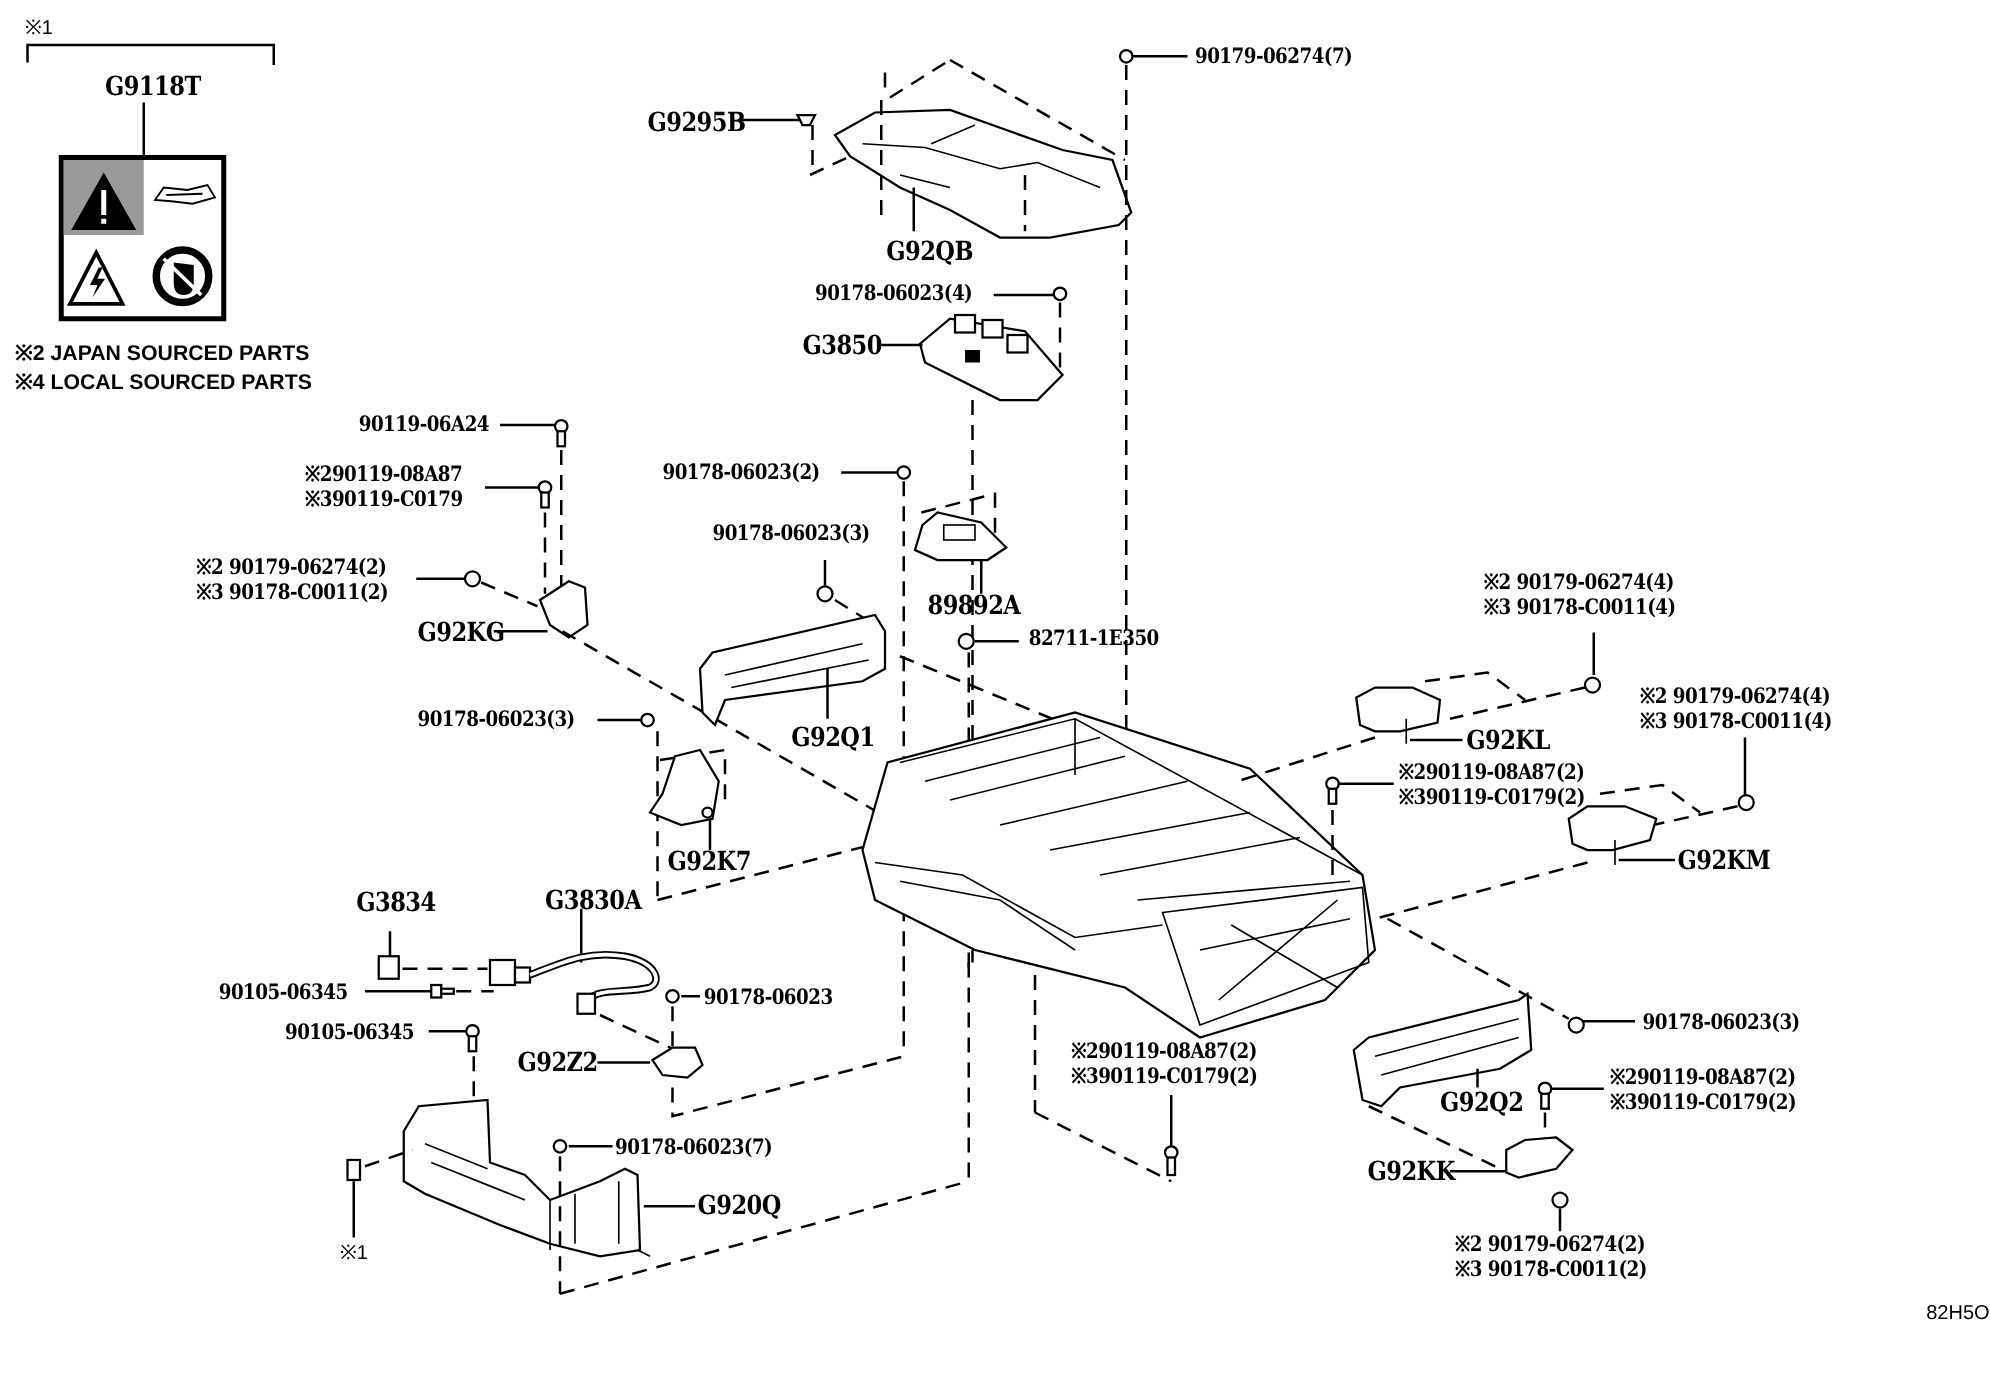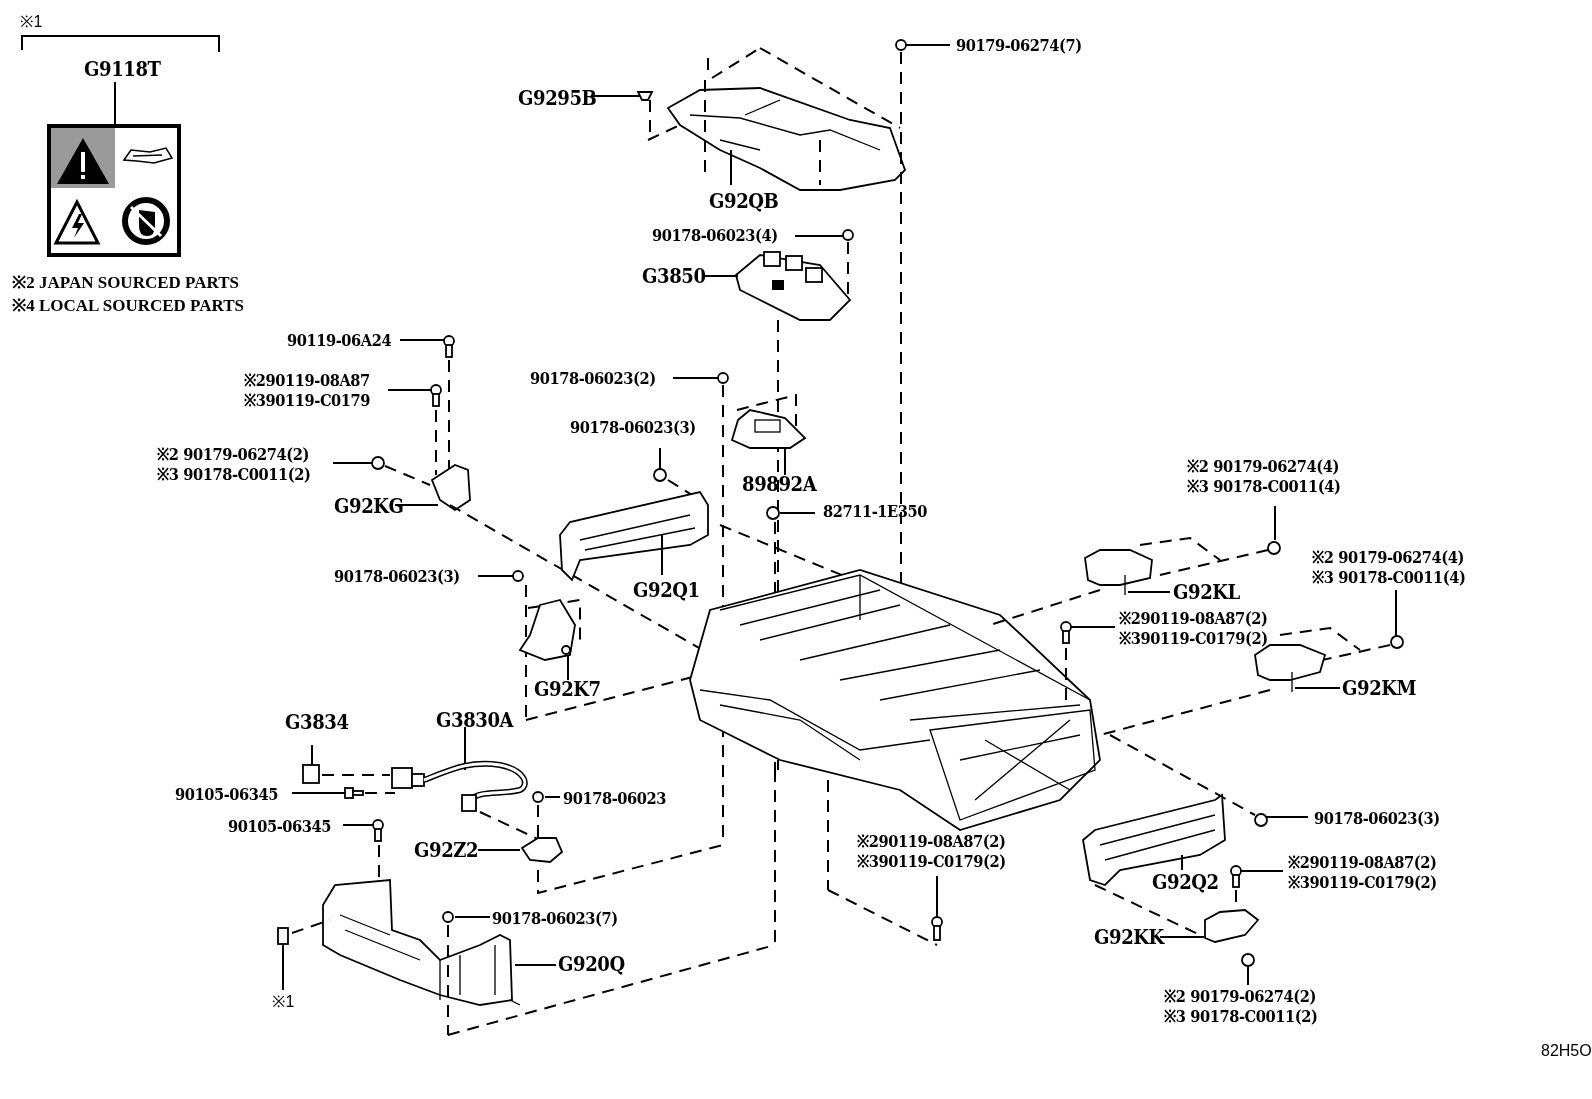--- a/index.html
+++ b/index.html
@@ -8,7 +8,7 @@
   .lbl { position: absolute; font-family: "DejaVu Serif", "Liberation Serif", serif; font-weight: bold; font-size: 17px; line-height: 20px; white-space: nowrap; letter-spacing: -0.5px; transform: scaleX(0.86); transform-origin: left top; }
   .lbl.big { font-size: 21px; line-height: 24px; }
   .lbl .ln { display: block; }
-  .note { position: absolute; font-family: Liberation Serif, serif; font-size: 17px; line-height: 23px; white-space: nowrap; font-weight: bold; }
+  .note { position: absolute; font-family: Liberation Sans, sans-serif; font-size: 17px; line-height: 23px; white-space: nowrap; font-weight: bold; }
   .small { position: absolute; font-family: "Liberation Sans", sans-serif; font-size: 16px; white-space: nowrap; }
   svg .dash { stroke: #000; stroke-width: 2; stroke-dasharray: 12 8; fill: none; }
   svg .lead { stroke: #000; stroke-width: 2; fill: none; }

